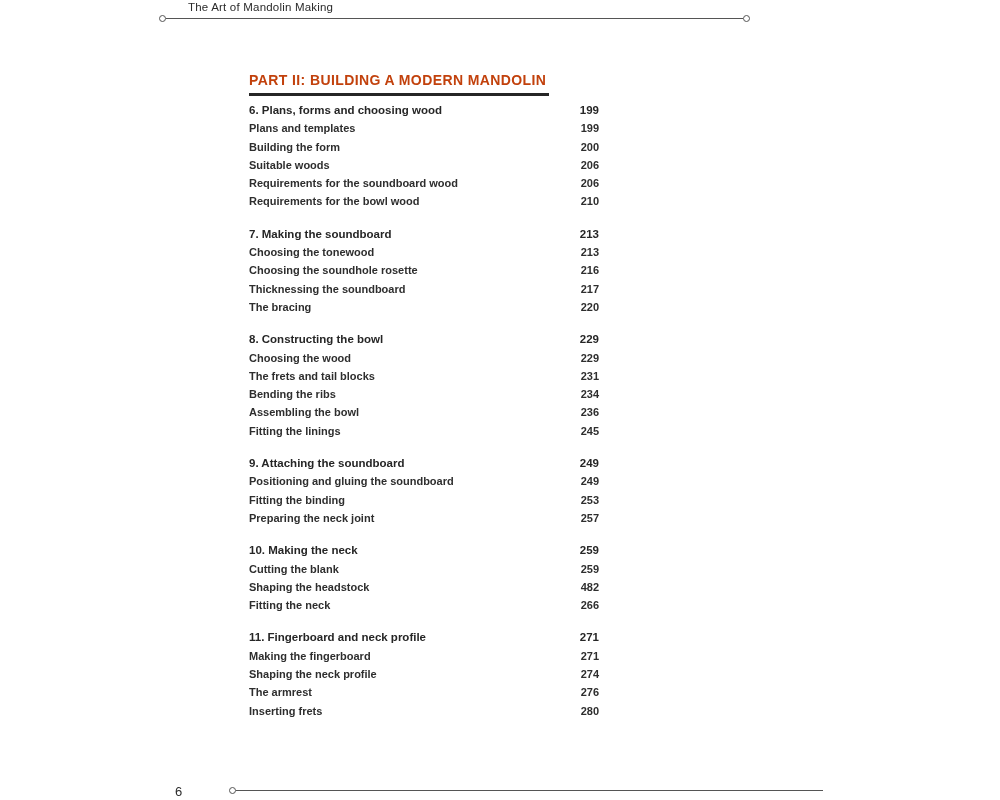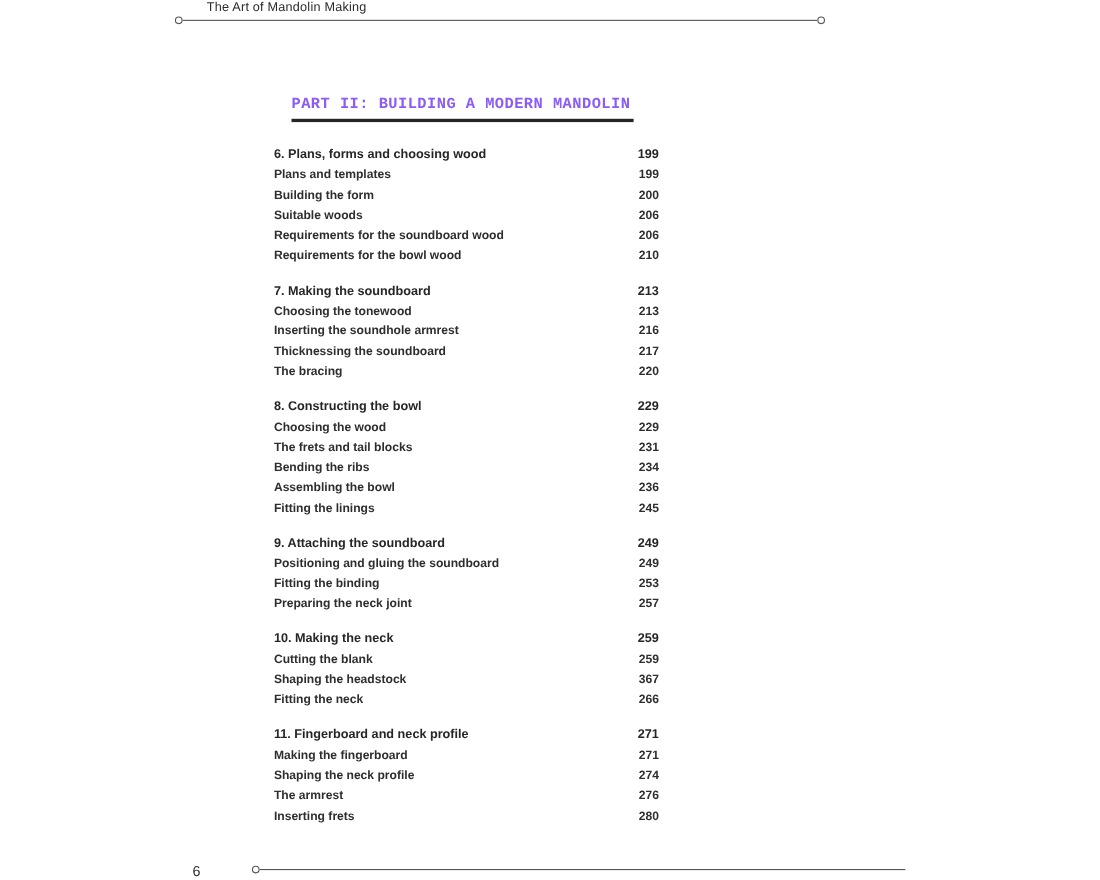--- a/index.html
+++ b/index.html
@@ -46,11 +46,10 @@
     display: inline-block;
     font-size: 14px; font-weight: bold;
     line-height: 17px; letter-spacing: 0.4px;
-    color: #8b5cf6;
+    color: #c2410c;
     border-bottom: 3.5px solid #262626;
     padding-bottom: 4px; padding-right: 3px;
-    margin: 16px;
-    font-family: Liberation Mono, monospace;
+    margin: 0;
   }
   .chapters { margin-top: 5px; }
   .chapter { margin-top: 14px; }

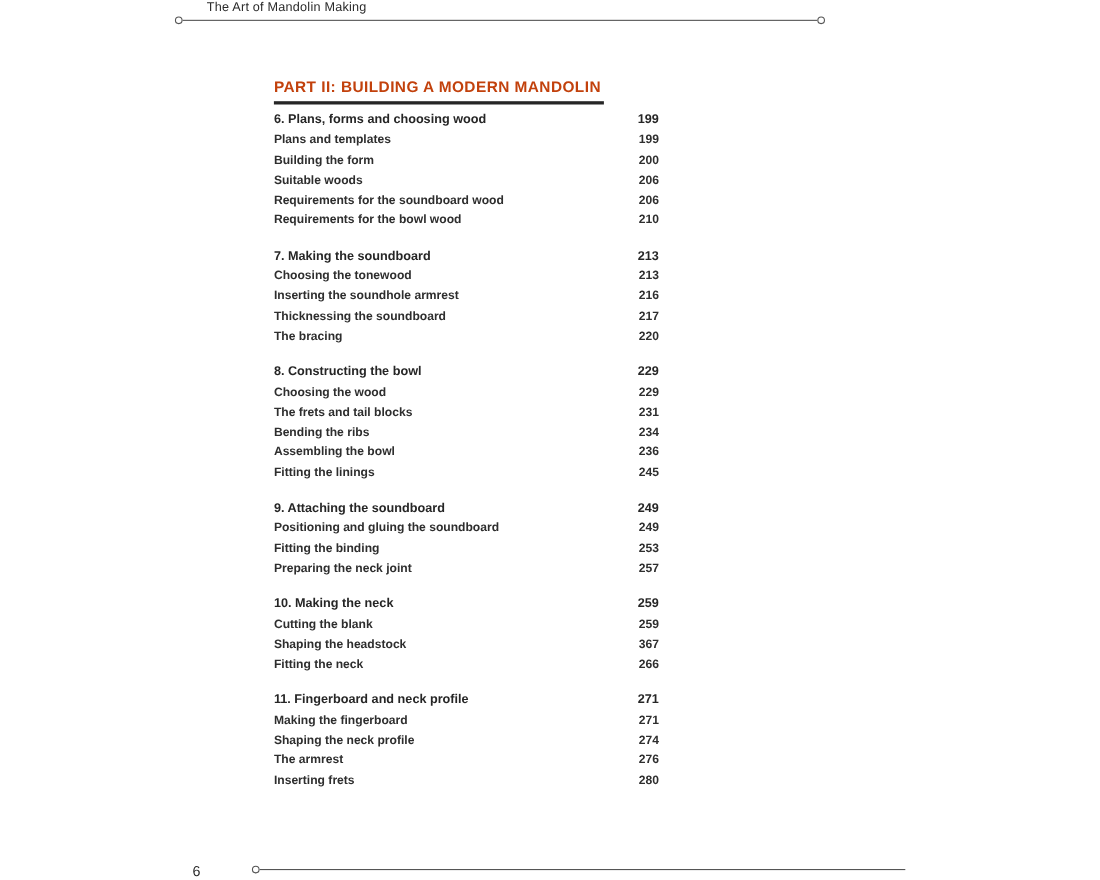--- a/index.html
+++ b/index.html
@@ -120,7 +120,7 @@
 
 
   <div class="row entry">
-    <span class="title">Inserting the soundhole armrest</span>
+    <span class="title">Choosing the soundhole rosette</span>
     <span class="pagenum">216</span>
   </div>
 

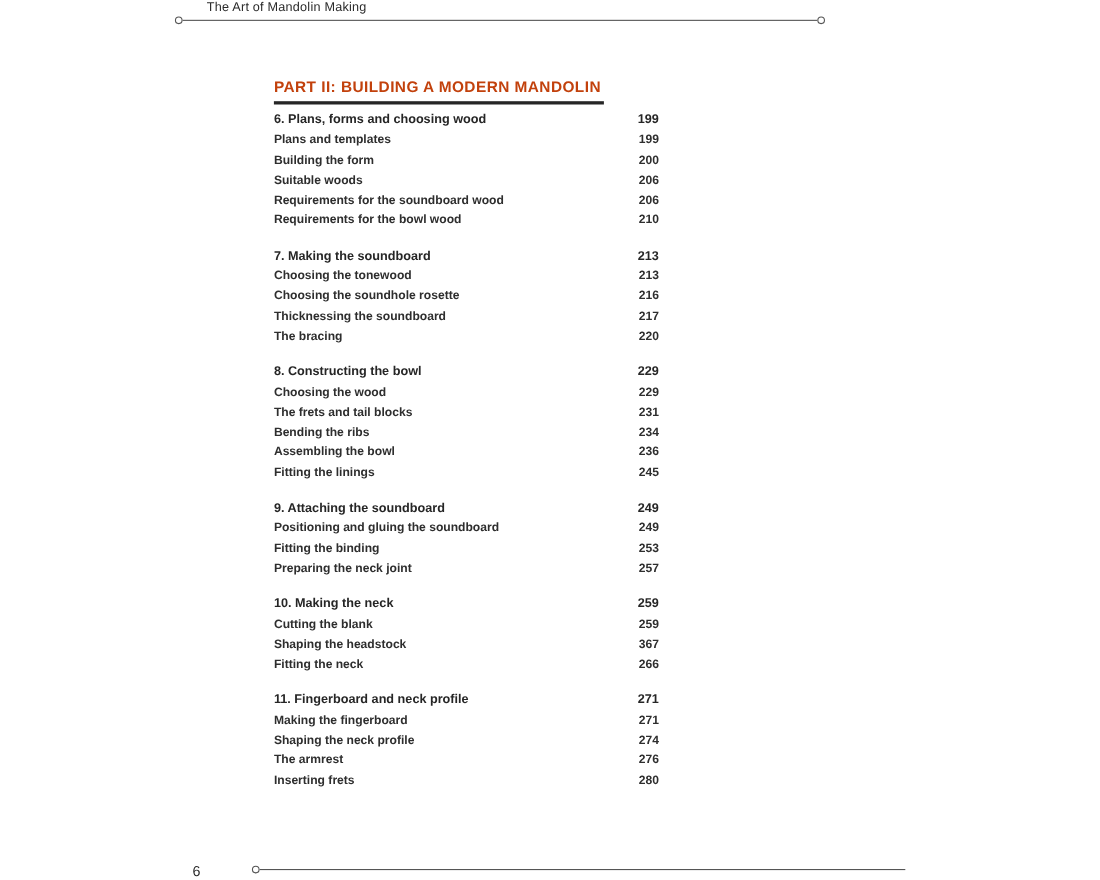--- a/index.html
+++ b/index.html
@@ -202,7 +202,7 @@
 
   <div class="row entry">
     <span class="title">Shaping the headstock</span>
-    <span class="pagenum">367</span>
+    <span class="pagenum">482</span>
   </div>
 
   <div class="row entry">

